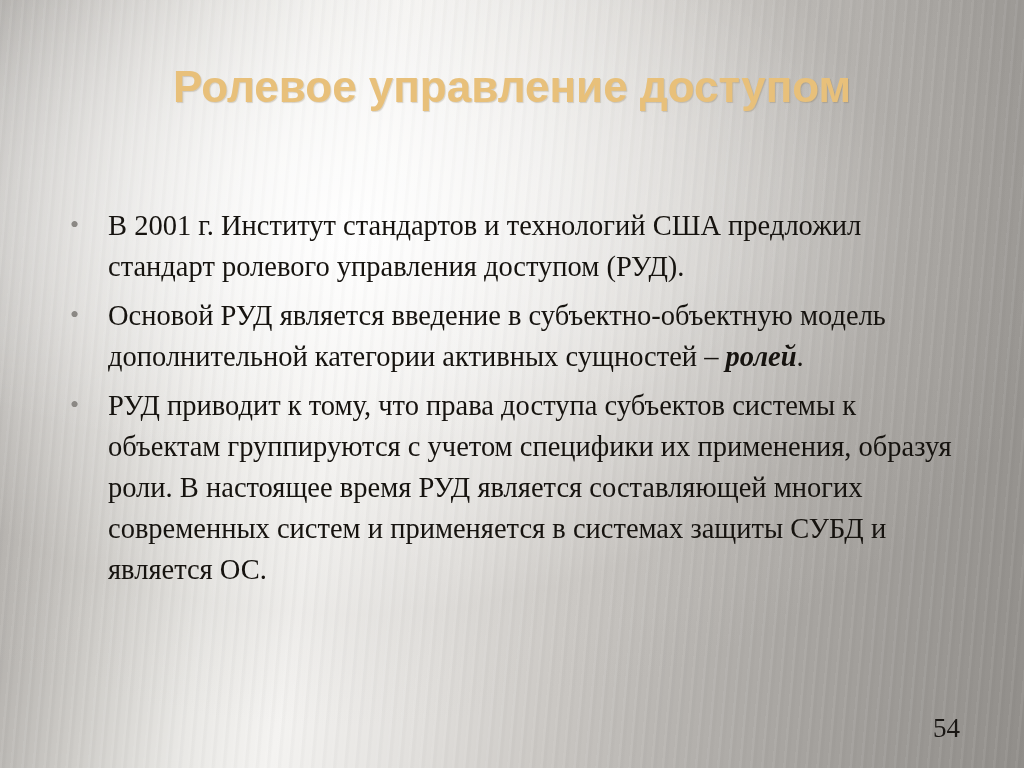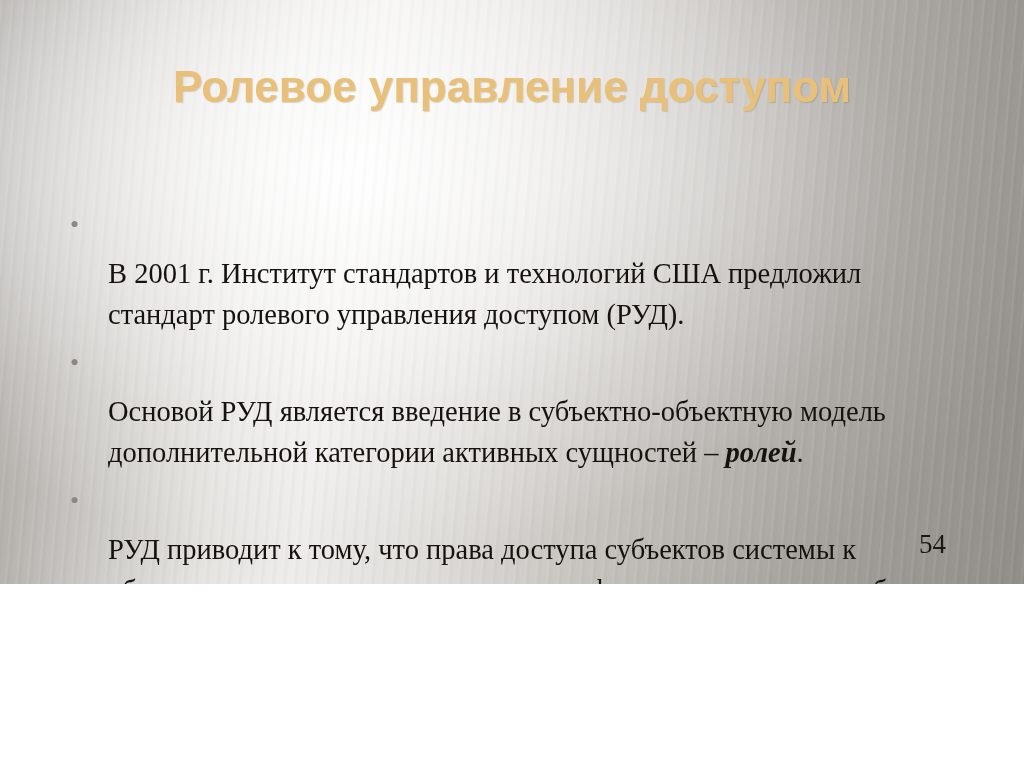--- a/index.html
+++ b/index.html
@@ -15,7 +15,7 @@
   .slide {
     position: relative;
     width: 1024px;
-    height: 584px;
+    height: 768px;
     box-sizing: border-box;
     background:
       radial-gradient(ellipse 900px 620px at 34% 30%, rgba(255,255,255,0.92) 0%, rgba(244,243,241,0.55) 34%, rgba(206,203,199,0.18) 62%, rgba(150,147,143,0.0) 80%),

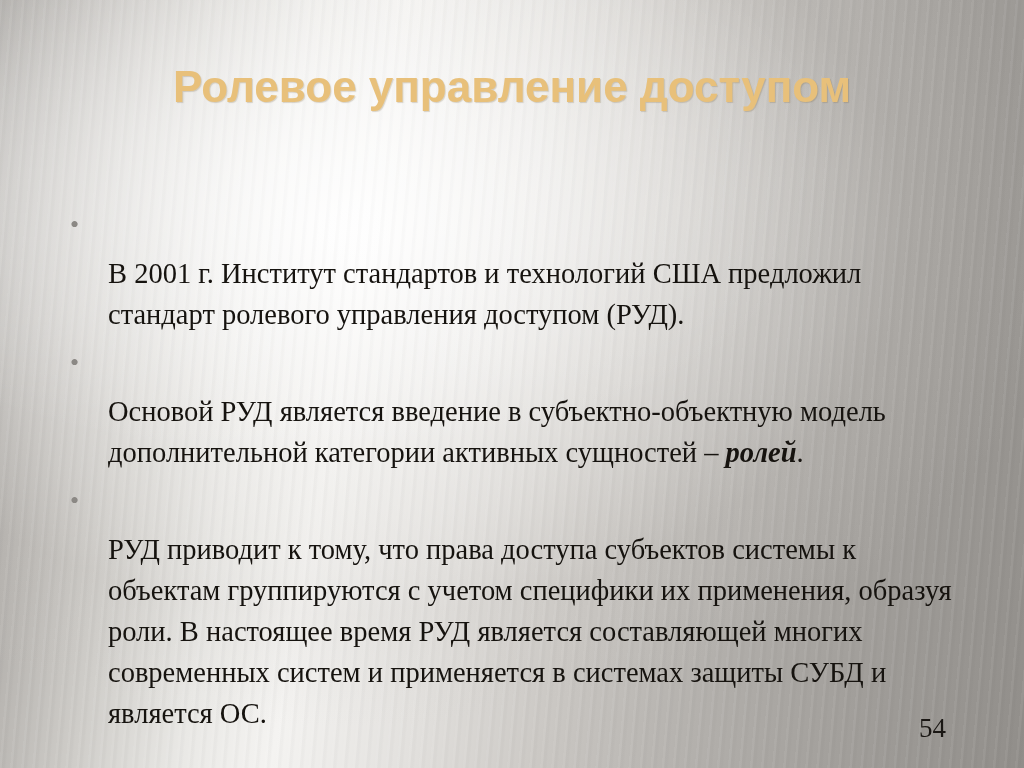--- a/index.html
+++ b/index.html
@@ -102,7 +102,6 @@
     font-size: 28.5px;
     line-height: 41px;
     text-align: left;
-    margin-top: 48px;
   }
   .bullet-text .ital {
     font-style: italic;

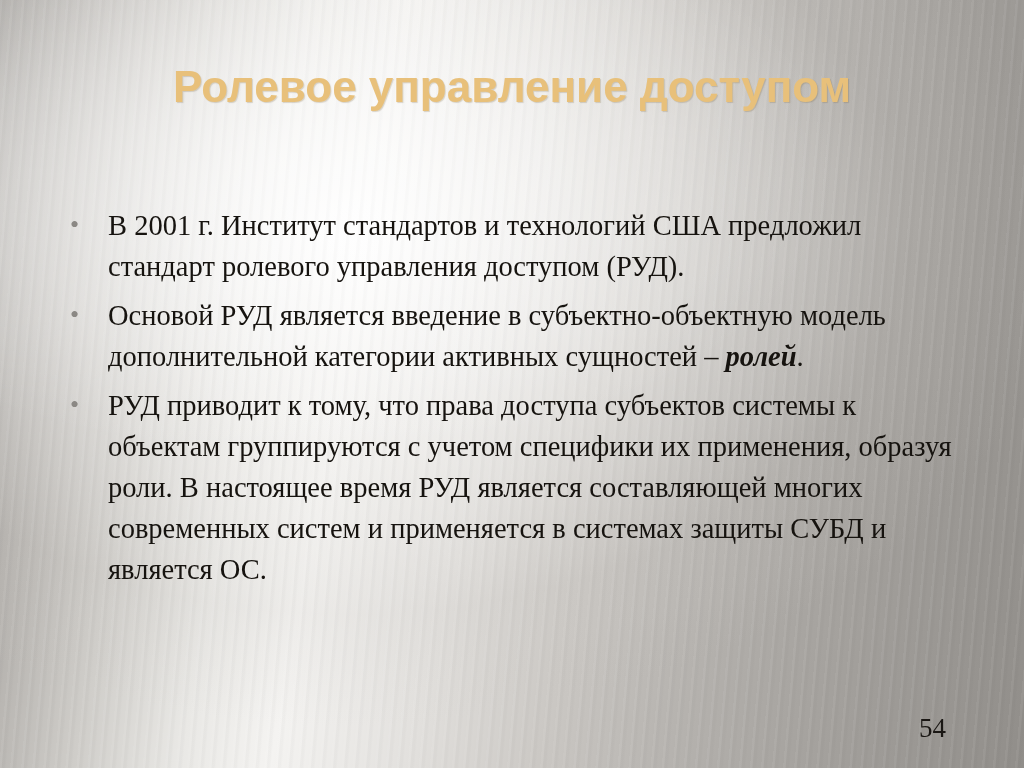--- a/index.html
+++ b/index.html
@@ -110,7 +110,7 @@
 
   .page-number {
     position: absolute;
-    right: 78px;
+    right: 64px;
     bottom: 24px;
     font-family: "Liberation Serif", serif;
     font-size: 27px;

